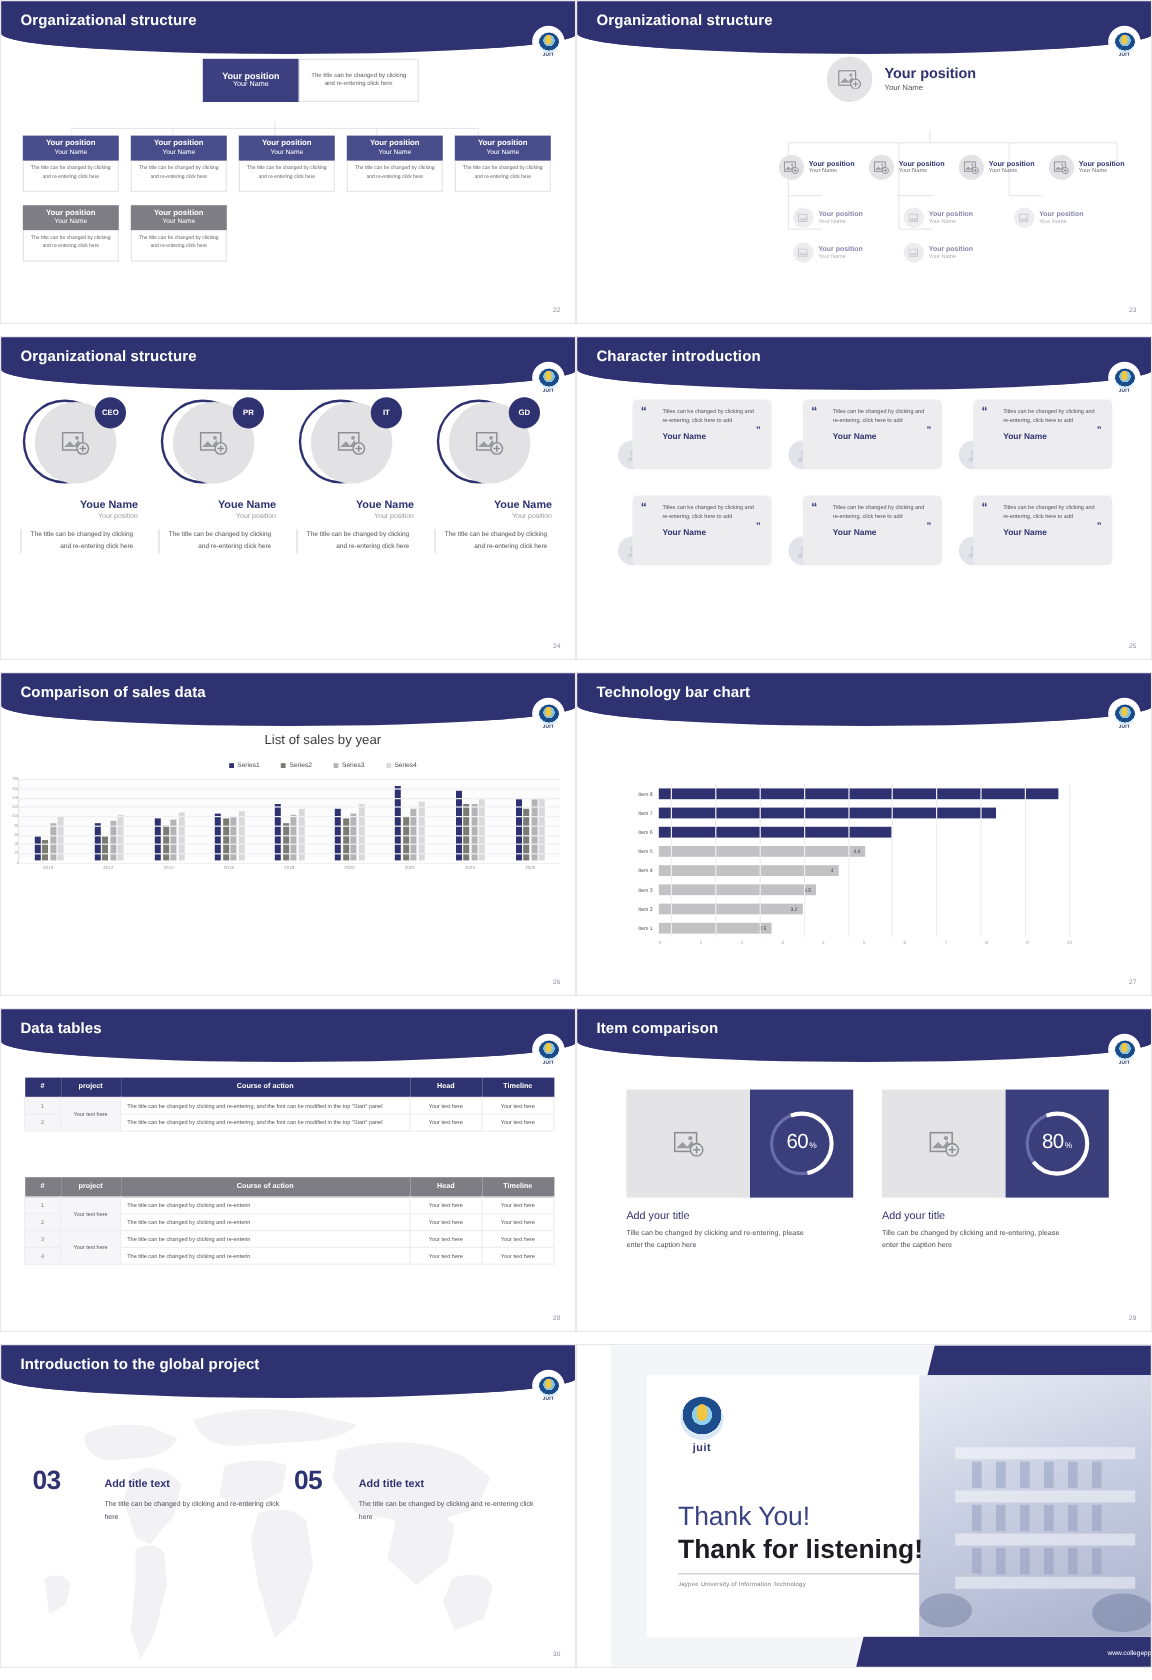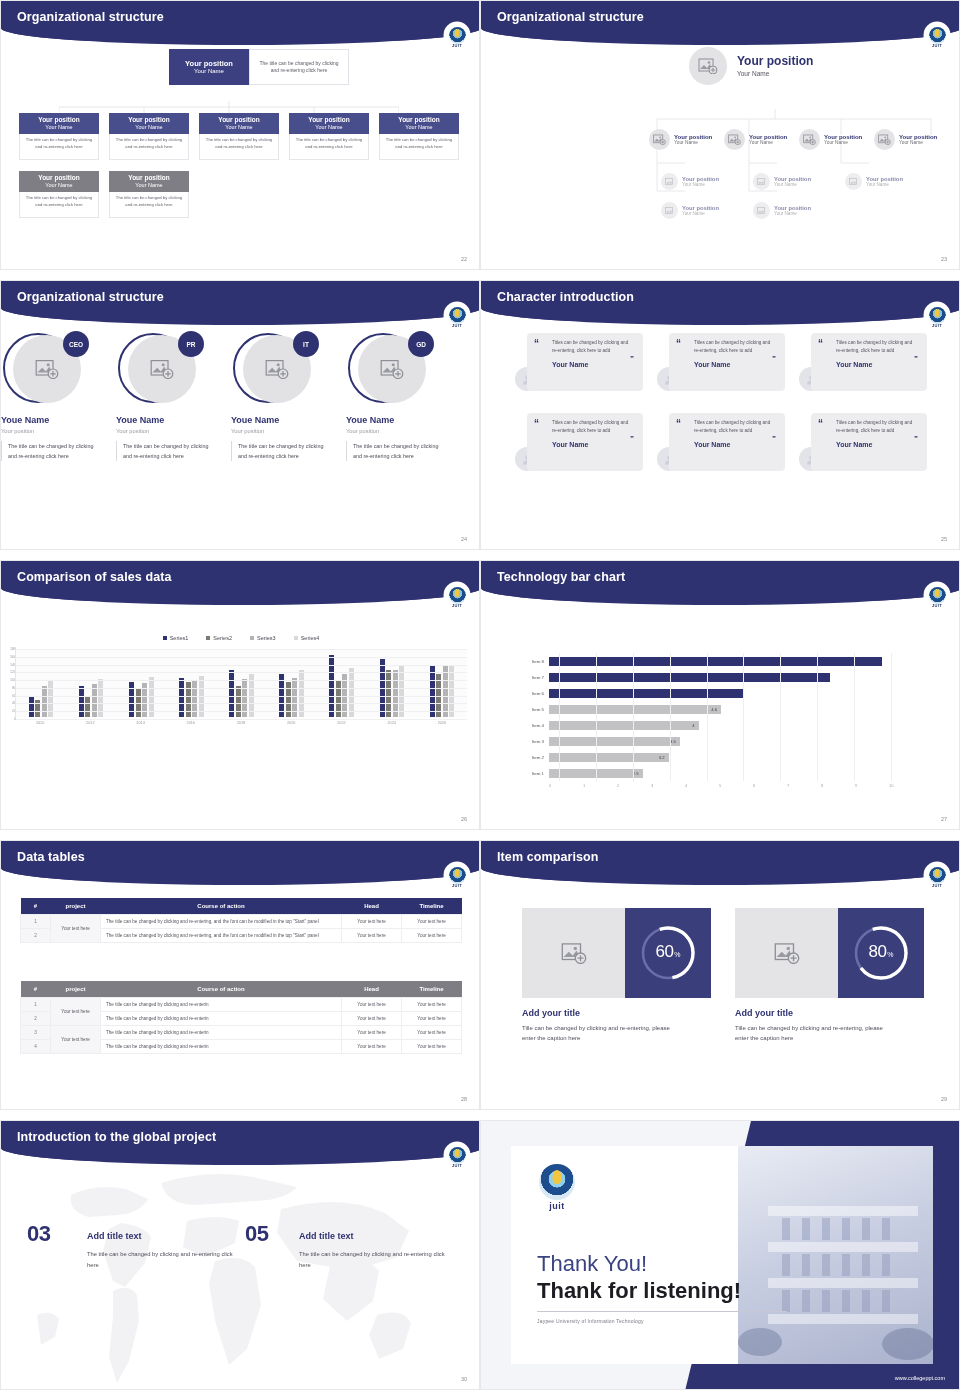--- a/index.html
+++ b/index.html
@@ -21,6 +21,7 @@
     background: #fff;
     overflow: hidden;
     border: 1px solid #e8e8ec;
+    padding-left: 28px;
   }
   
   .hdr {

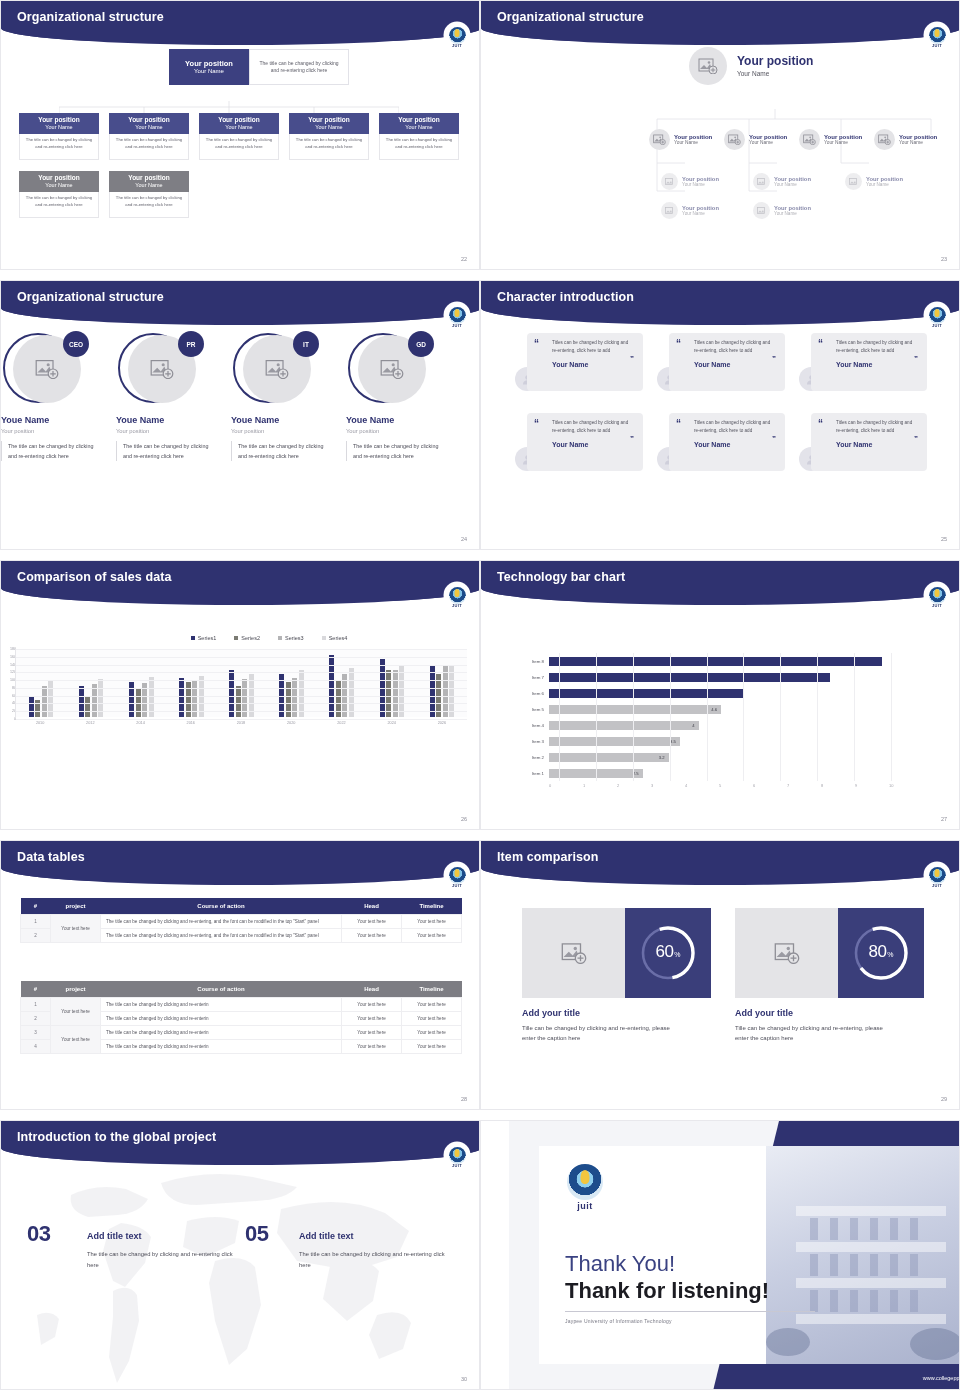--- a/index.html
+++ b/index.html
@@ -110,7 +110,7 @@
   .node3 .p{ font-size:5.8px; font-weight:700; color:#3a3d73; line-height:1.15;}
   .node3 .n{ font-size:4.6px; color:#7b7b85;}
   
-  .s3-wrap{ position:absolute; left:0; top:52px; display:flex; gap:17px;}
+  .s3-wrap{ position:absolute; left:16px; top:52px; display:flex; gap:17px;text-align:right;}
   .s3-col{ width:98px; position:relative;}
   .s3-circ{ position:relative; width:88px; height:72px;}
   .s3-circ .back{

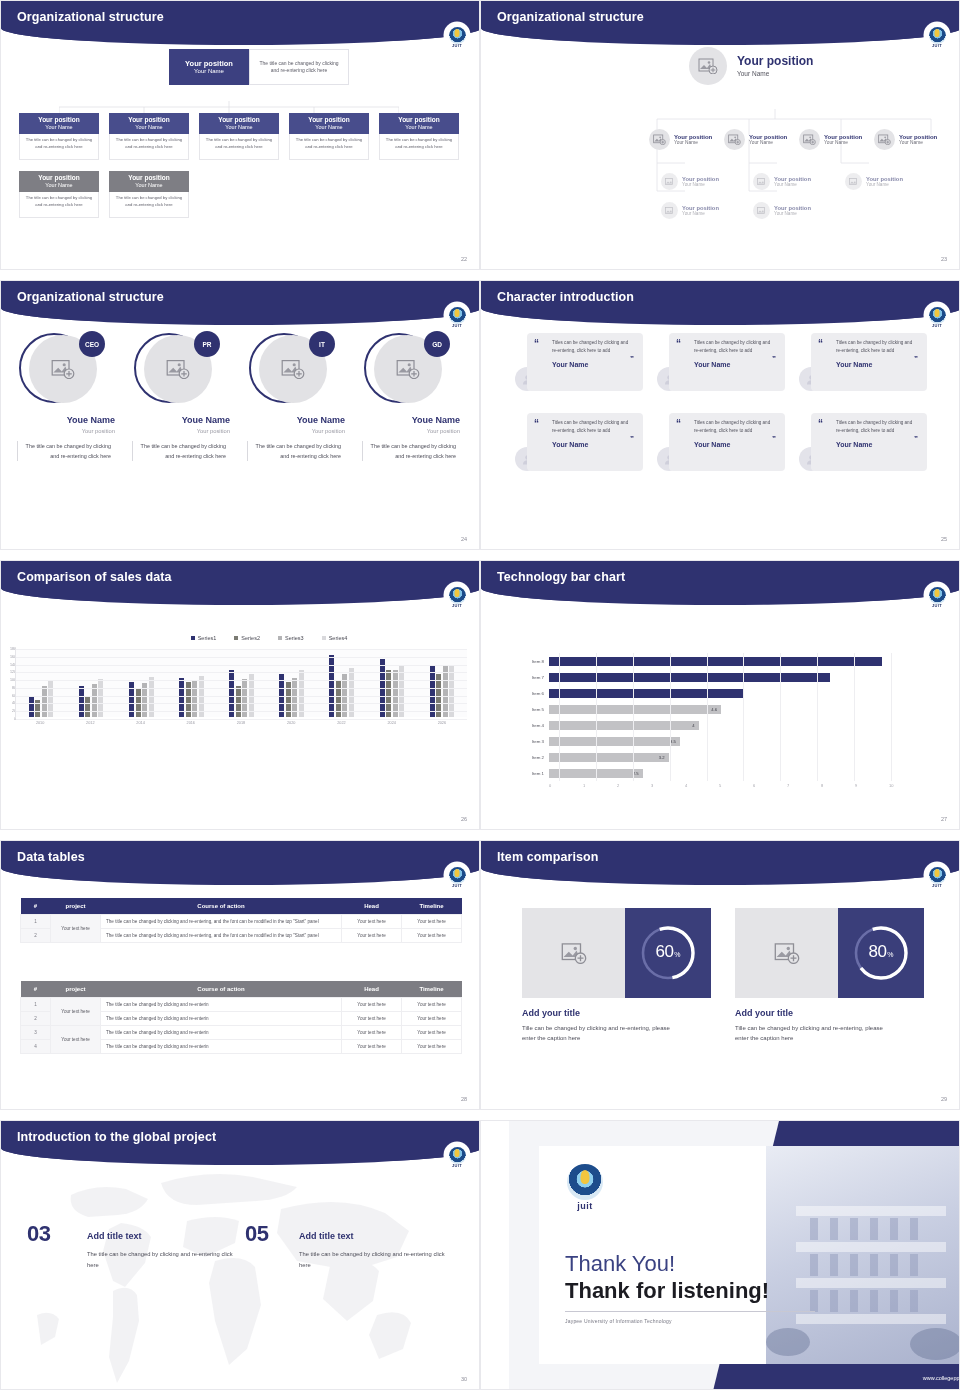--- a/index.html
+++ b/index.html
@@ -676,6 +676,7 @@
         <div class="lbl">JUIT</div>
       </div>
 
+    <div class="ch-title">List of sales by year</div>
     <div class="ch-legend" id="sales-legend">
         <div class="lg">
           <i style="background: rgb(47, 50, 112);"></i>

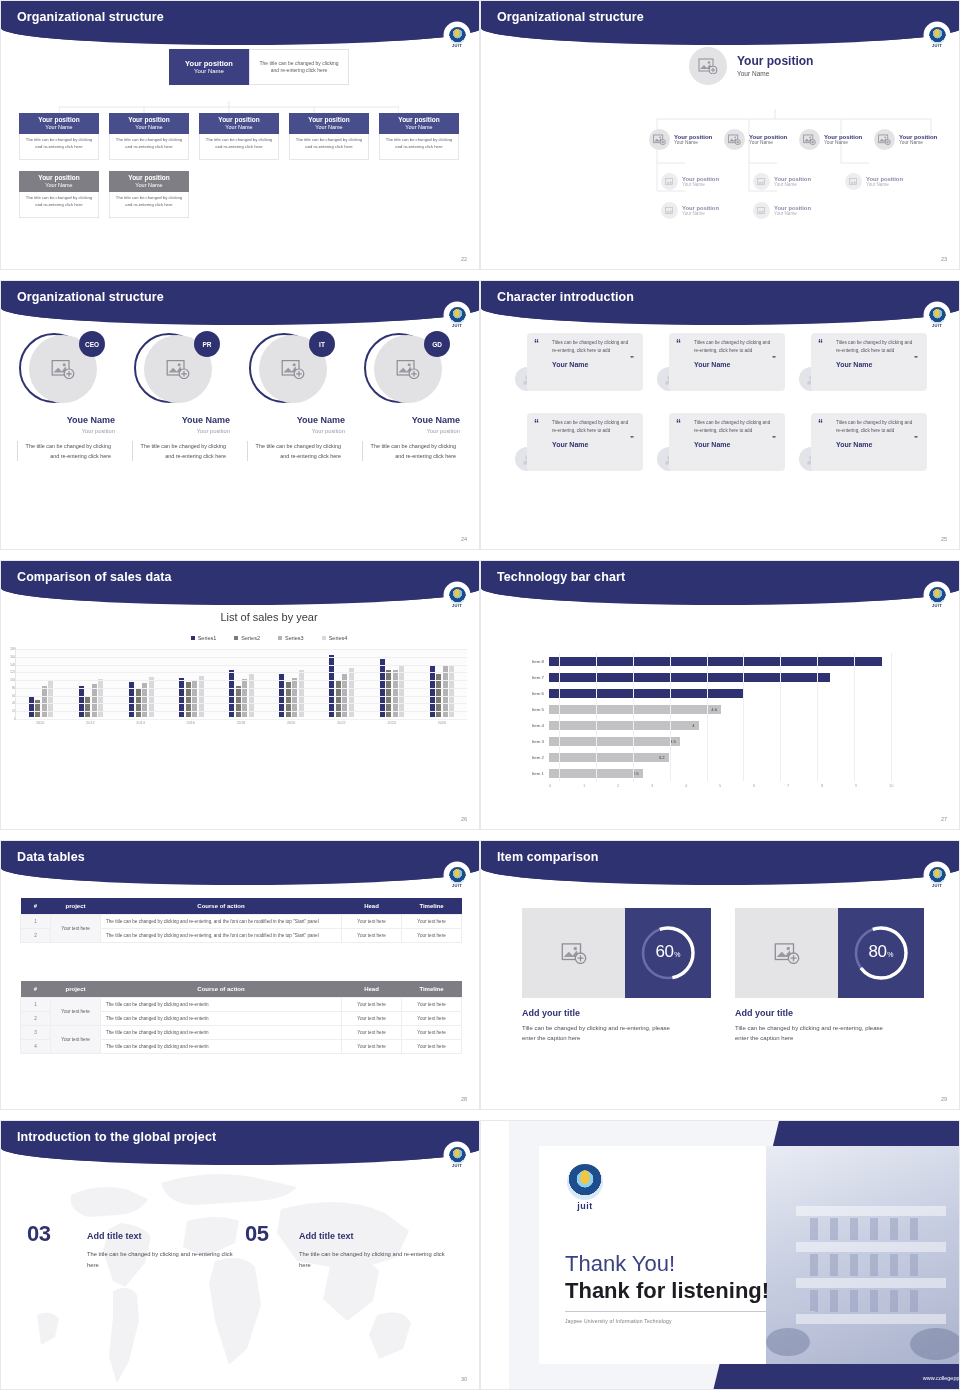--- a/index.html
+++ b/index.html
@@ -206,7 +206,7 @@
   }
   .donut .pct b{ font-size:17px; font-weight:400; letter-spacing:-.5px;}
   .donut .pct s{ font-size:7px; text-decoration:none; margin-left:1px;}
-  .dc-title{ position:absolute; font-size:9px; font-weight:700; color:#2f3270;}
+  .dc-title{ position:absolute; font-size:9px; font-weight:400; color:#2f3270;}
   .dc-desc{ position:absolute; font-size:6px; color:#4e4e59; line-height:1.7; width:155px;}
   
   .map-bg{ position:absolute; left:0; top:44px; width:480px; height:226px; opacity:.5;}

